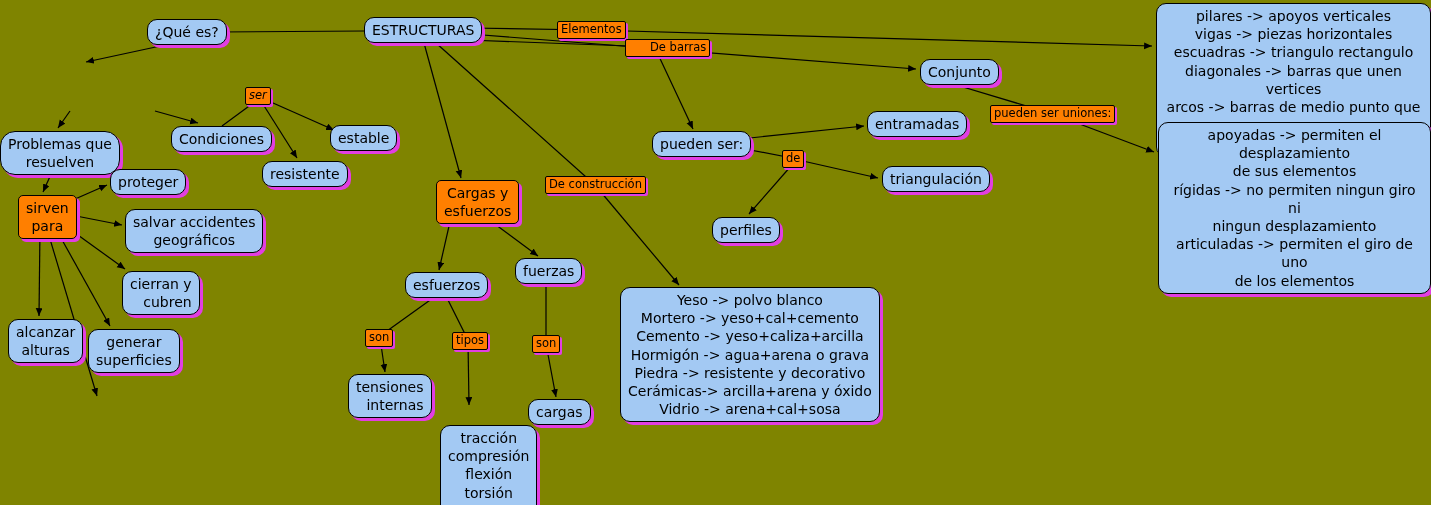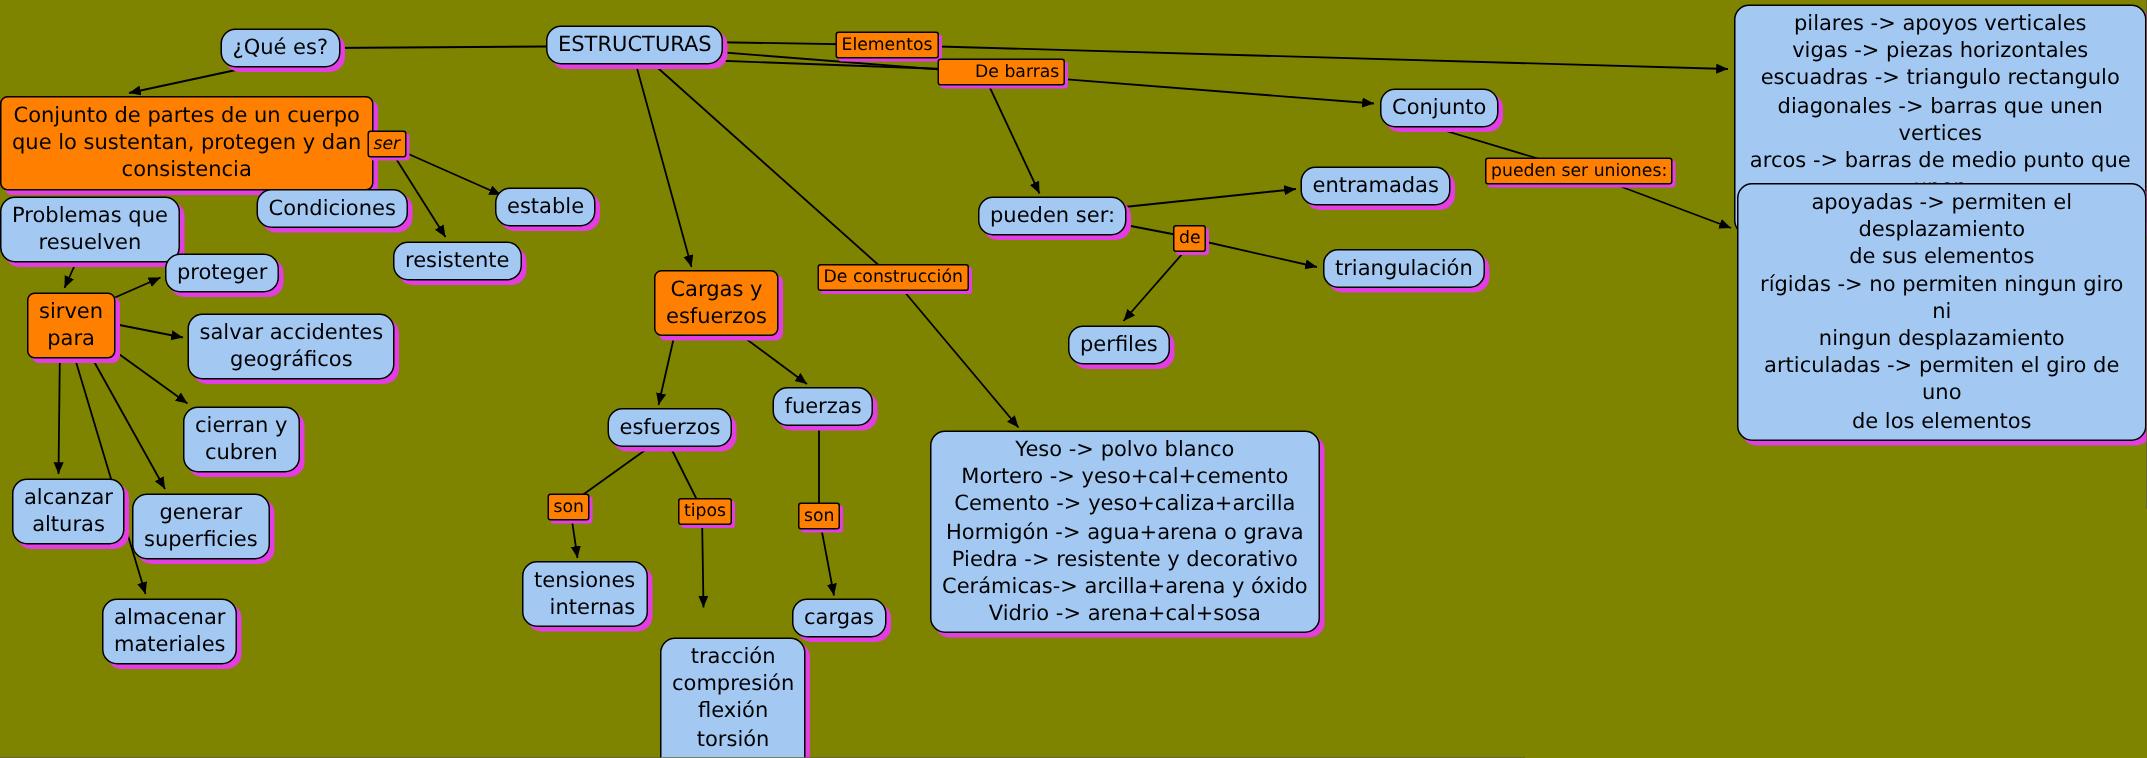--- a/index.html
+++ b/index.html
@@ -105,9 +105,6 @@
 arcos -&gt; barras de medio punto que unen
 vértices por dovelas</div>
 
-  <div class="node accent" style="left:0px; top:64px;">Conjunto de partes de un cuerpo
-que lo sustentan, protegen y dan
-consistencia</div>
   <div class="phrase" style="left:245px; top:87px;font-style:italic;">ser</div>
   <div class="node" style="left:171px; top:126px;">Condiciones</div>
   <div class="node" style="left:330px; top:125px; min-width:60px;">estable</div>

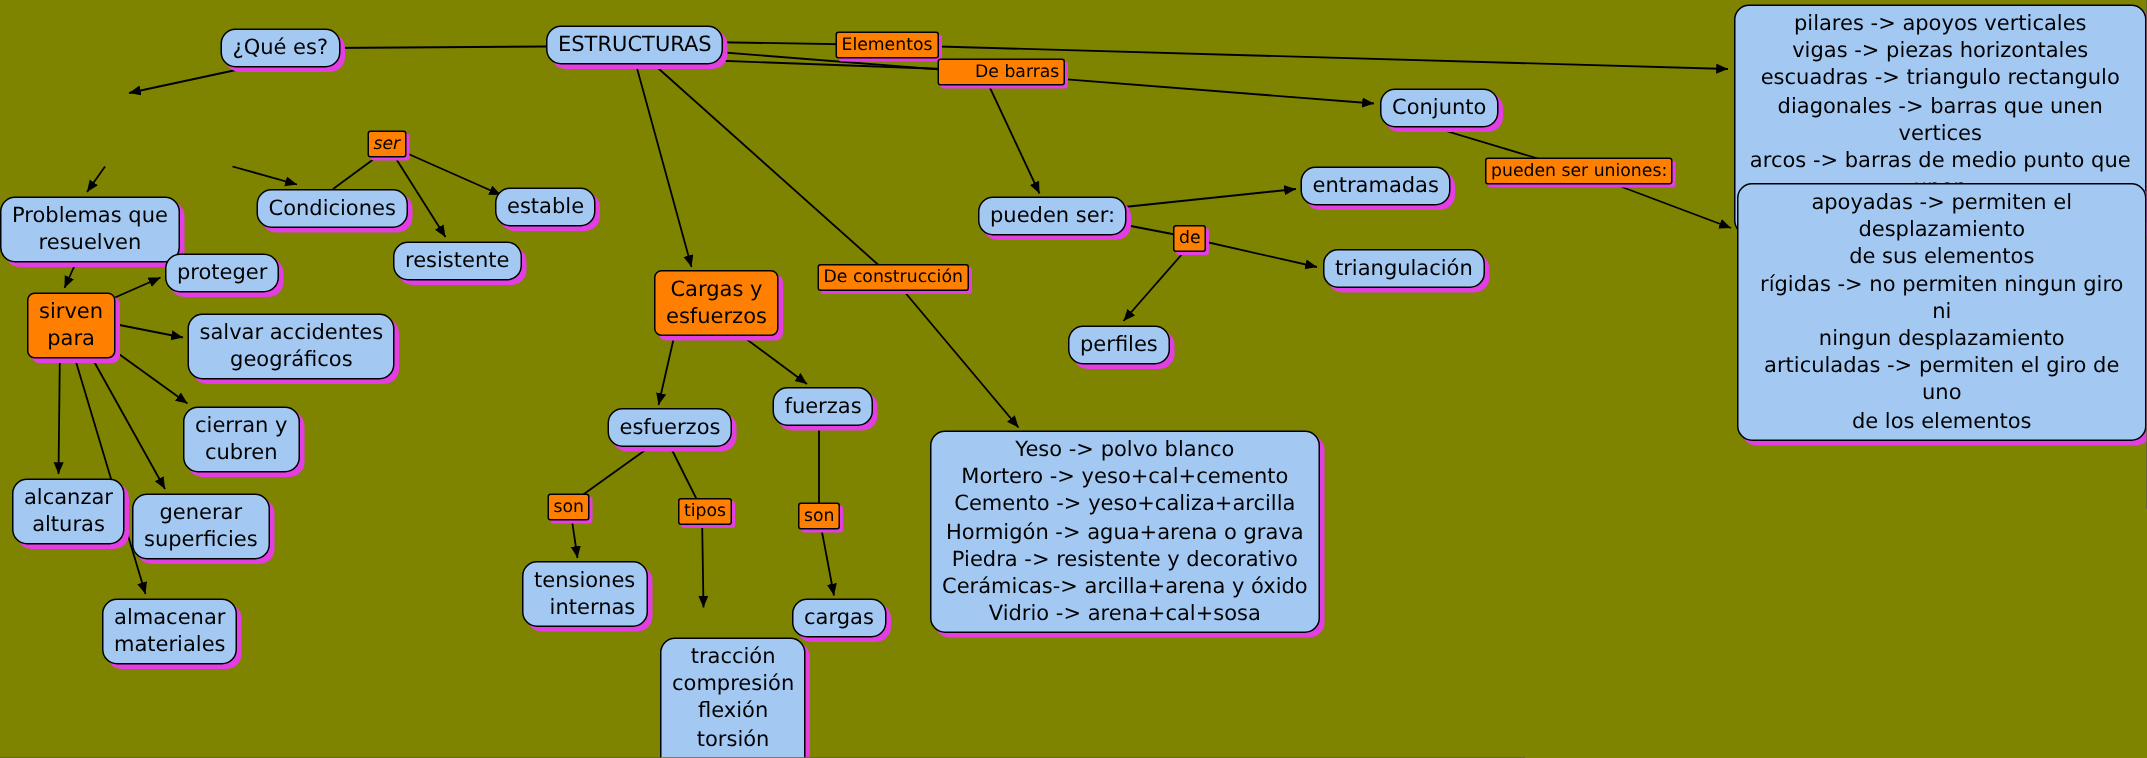--- a/index.html
+++ b/index.html
@@ -110,7 +110,7 @@
   <div class="node" style="left:330px; top:125px; min-width:60px;">estable</div>
   <div class="node" style="left:262px; top:161px;">resistente</div>
 
-  <div class="node" style="left:0px; top:131px;">Problemas que
+  <div class="node" style="left:0px; top:131px;border-radius:15px;">Problemas que
 resuelven</div>
   <div class="node" style="left:110px; top:169px;">proteger</div>
   <div class="node accent" style="left:18px; top:195px;">sirven

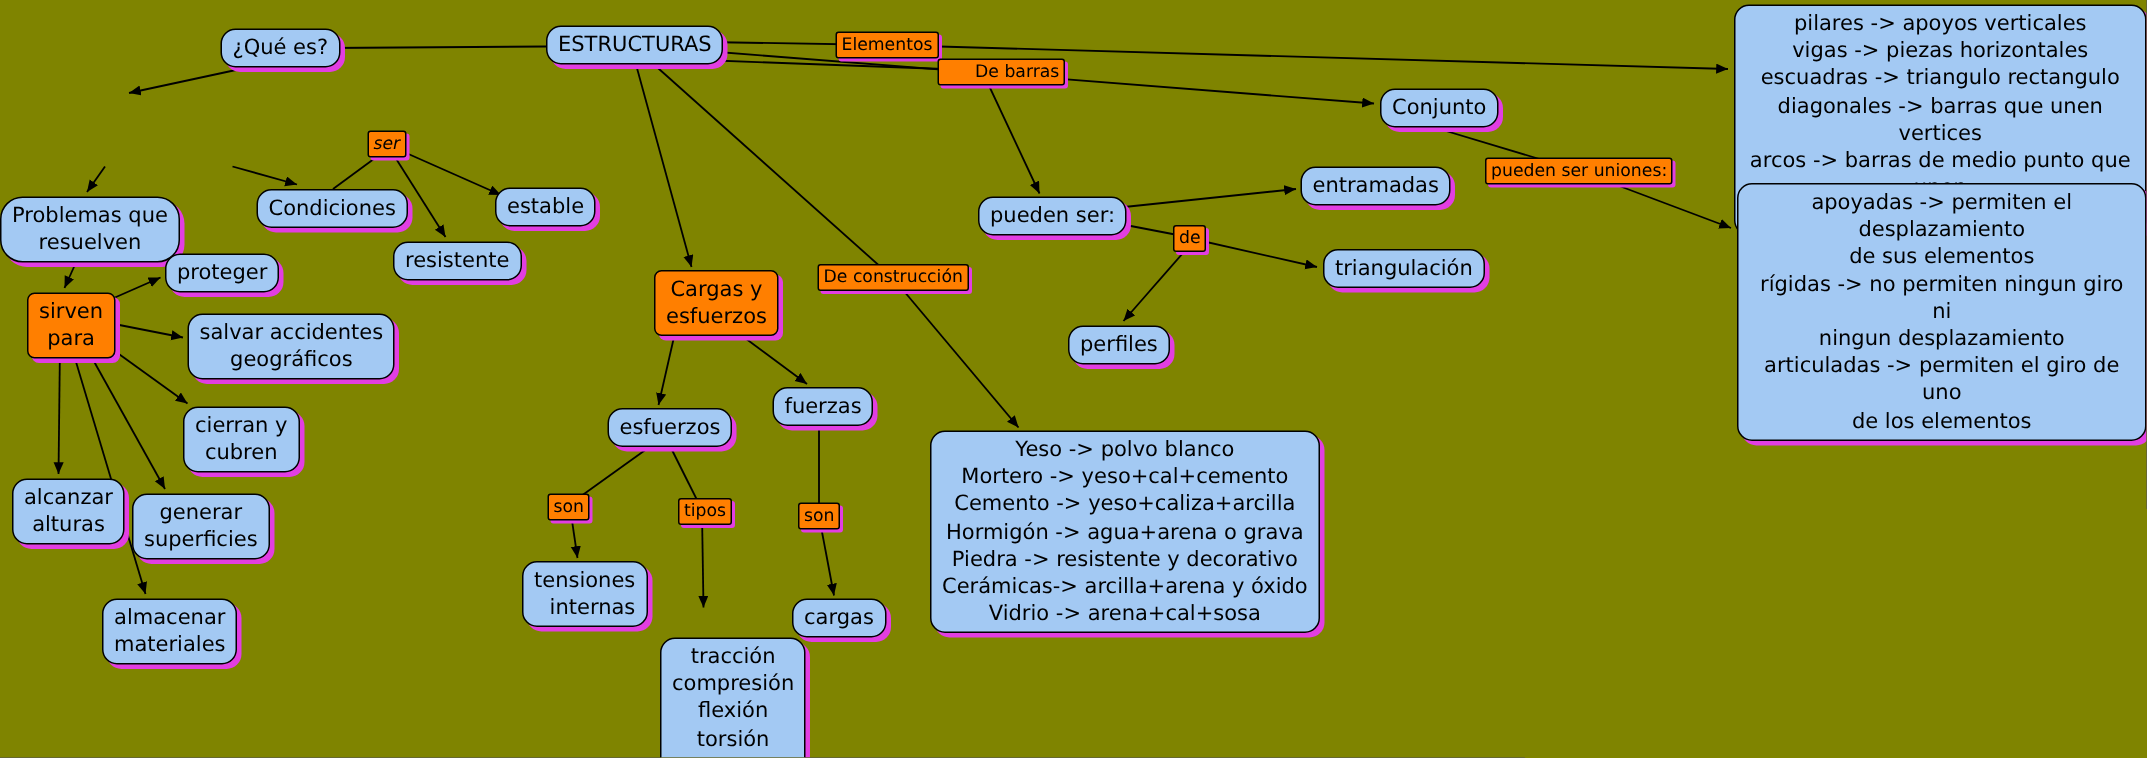--- a/index.html
+++ b/index.html
@@ -117,7 +117,7 @@
 para</div>
   <div class="node" style="left:125px; top:209px;">salvar accidentes
 geográficos</div>
-  <div class="node" style="left:122px; top:271px;">cierran y
+  <div class="node" style="left:122px; top:271px;text-align:right;">cierran y
 cubren</div>
   <div class="node" style="left:8px; top:319px;">alcanzar
 alturas</div>

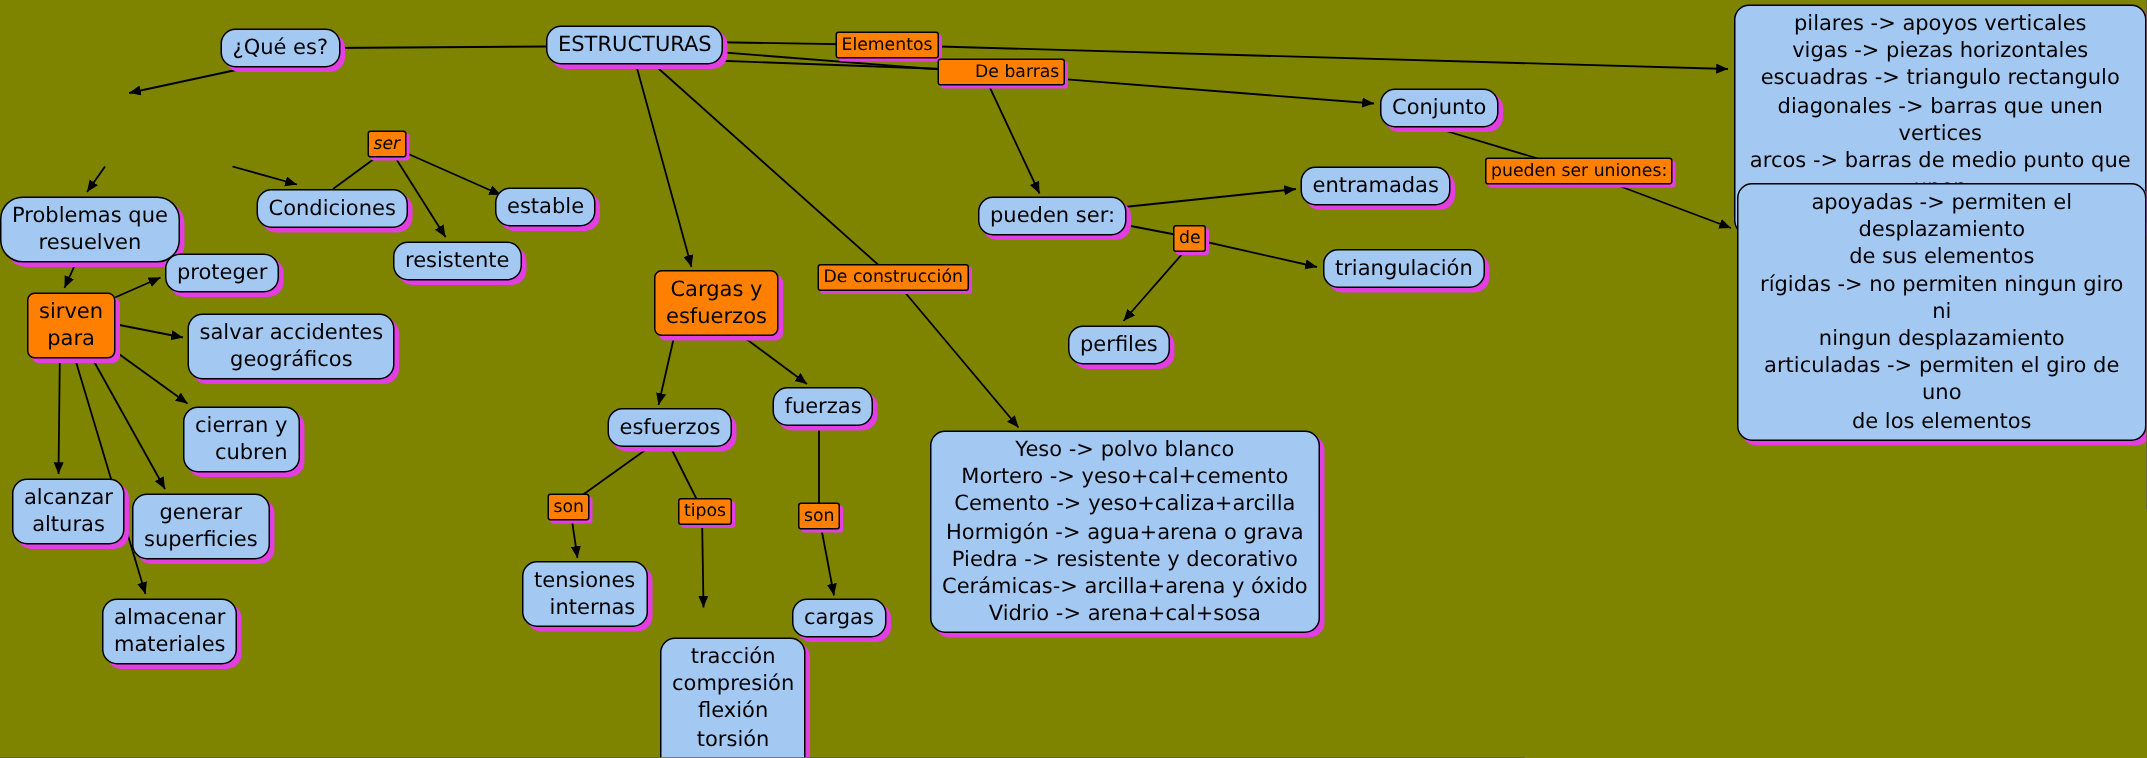--- a/index.html
+++ b/index.html
@@ -123,8 +123,6 @@
 alturas</div>
   <div class="node" style="left:88px; top:329px;">generar
 superficies</div>
-  <div class="node" style="left:68px; top:399px;">almacenar
-materiales</div>
 
   <div class="phrase" style="left:625px; top:39px;padding-left:24px;">De barras</div>
   <div class="node" style="left:920px; top:59px; min-width:62px;">Conjunto</div>

